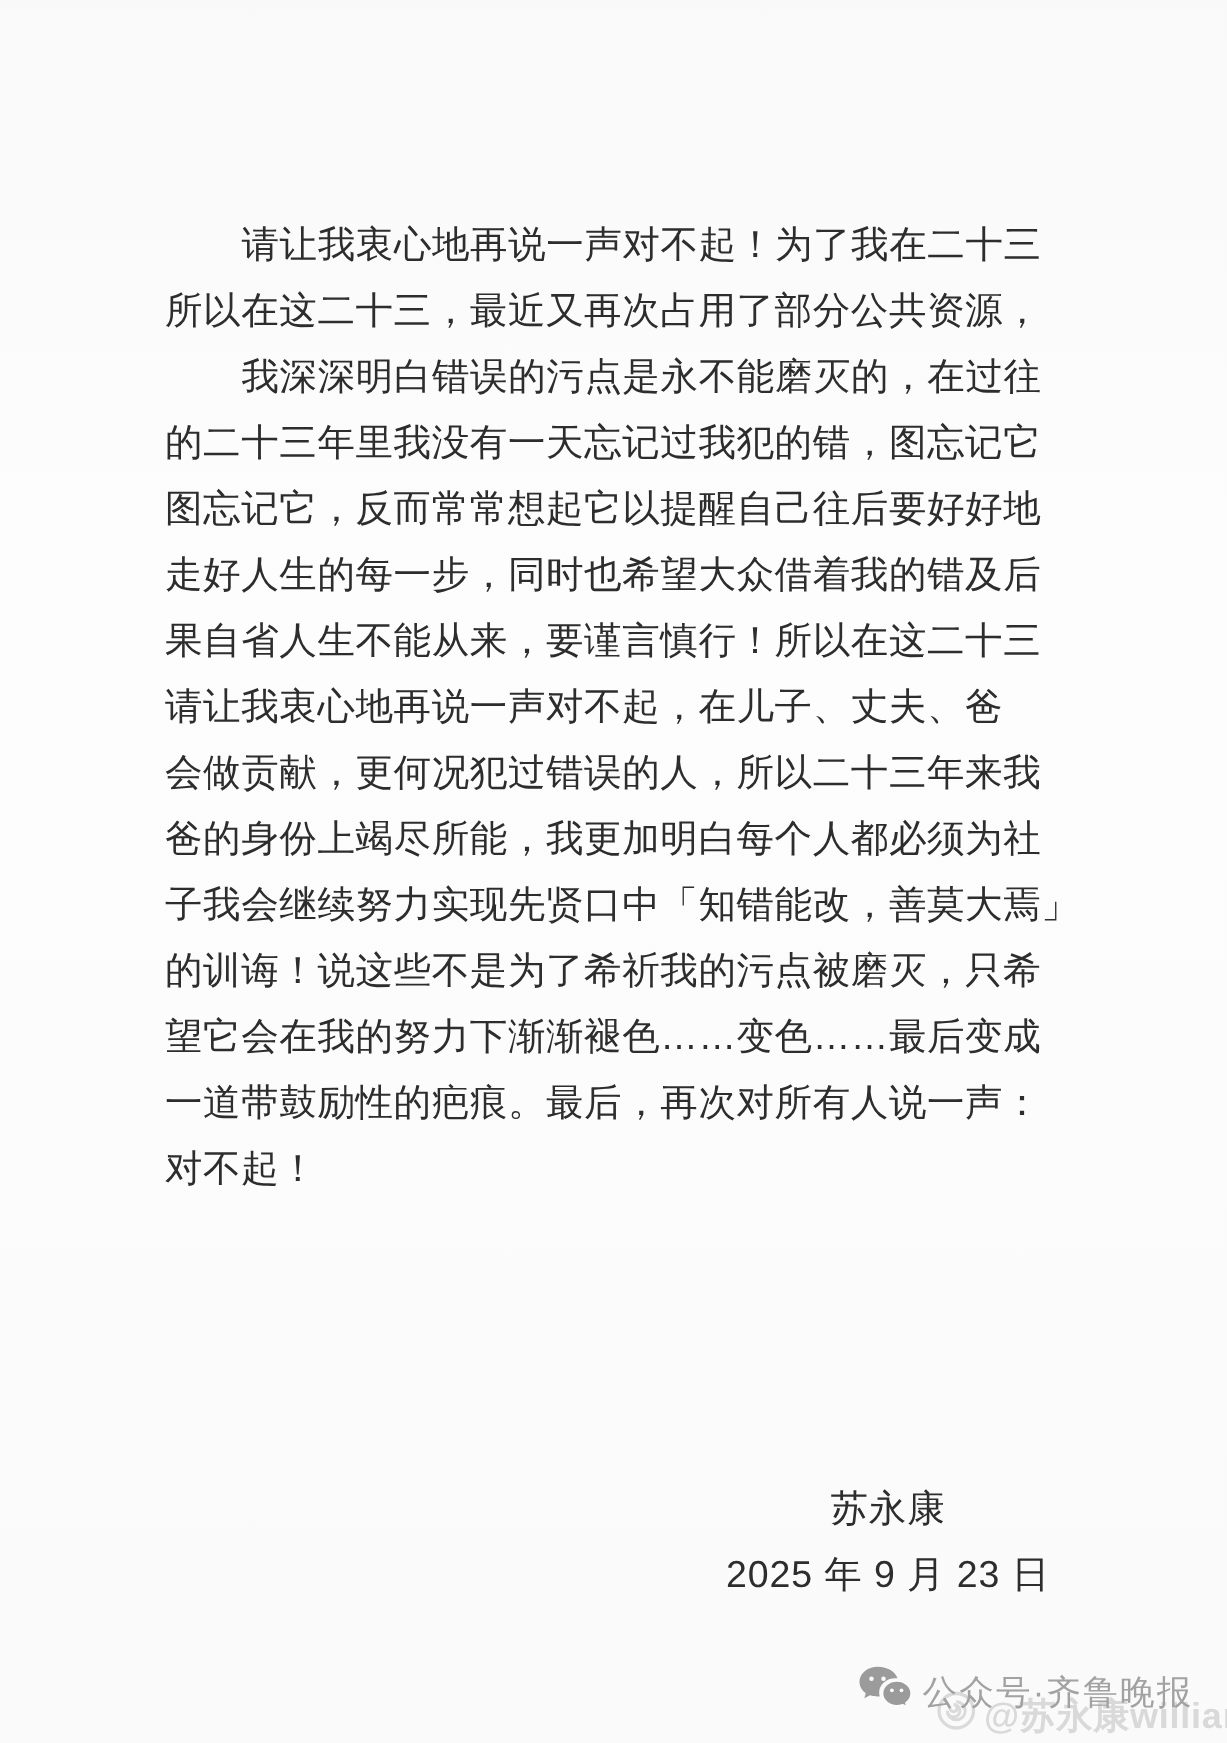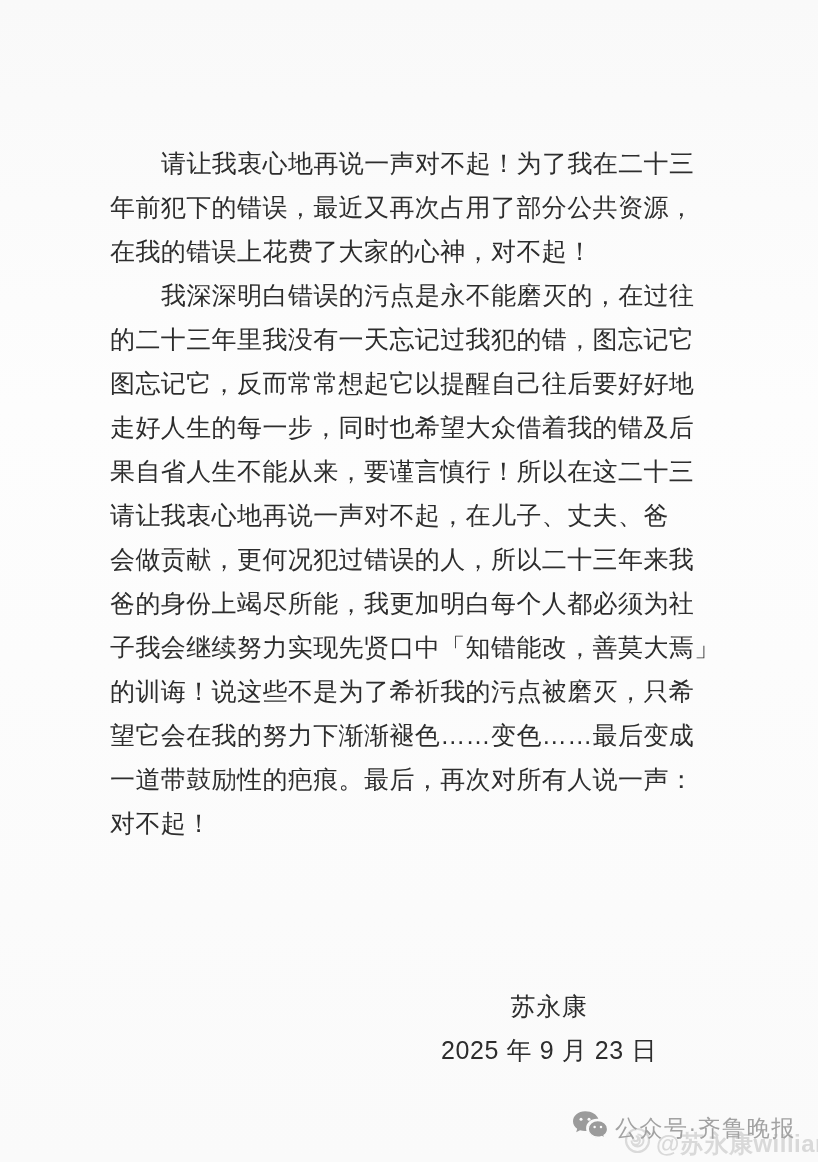--- a/index.html
+++ b/index.html
@@ -64,7 +64,7 @@
   <div class="letter-body" style="color: rgb(45, 45, 45);">
       <div>
         <div class="line first">请让我衷心地再说一声对不起！为了我在二十三</div>
-        <div class="line">年前犯下的错误，最近又再次占用了部分公共资源，</div>
+        <div class="line">所以在这二十三，最近又再次占用了部分公共资源，</div>
         <div class="line">在我的错误上花费了大家的心神，对不起！</div>
       </div>
       <div>

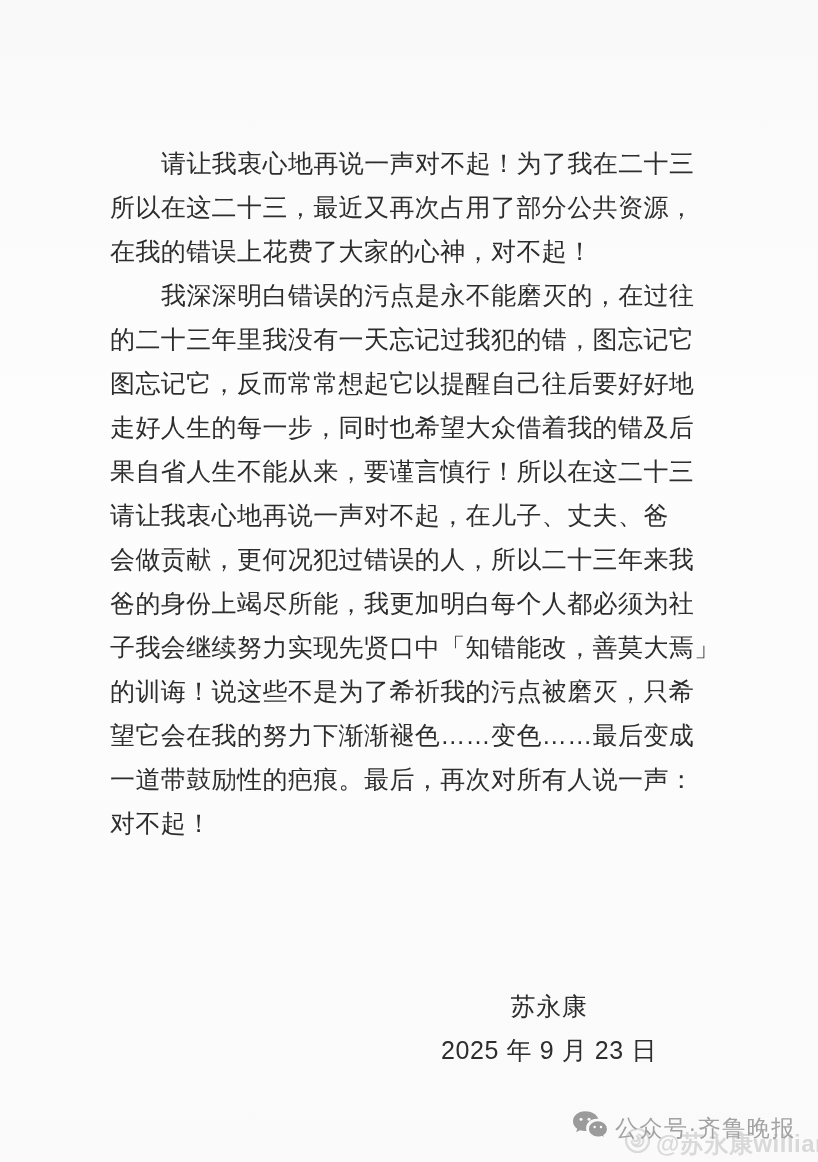--- a/index.html
+++ b/index.html
@@ -65,7 +65,6 @@
       <div>
         <div class="line first">请让我衷心地再说一声对不起！为了我在二十三</div>
         <div class="line">所以在这二十三，最近又再次占用了部分公共资源，</div>
-        <div class="line">在我的错误上花费了大家的心神，对不起！</div>
       </div>
       <div>
         <div class="line first">我深深明白错误的污点是永不能磨灭的，在过往</div>

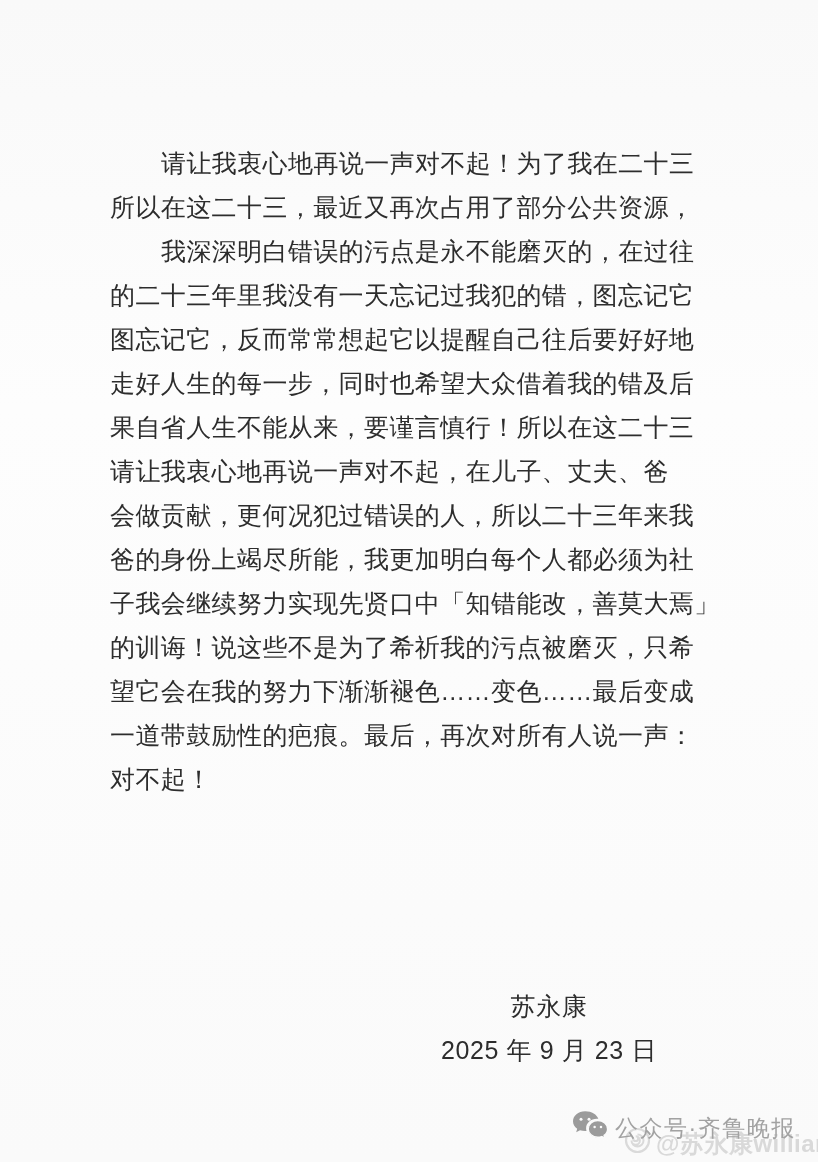--- a/index.html
+++ b/index.html
@@ -27,7 +27,7 @@
   .line.first { text-indent: 51px; }
   .signature-block {
     position: absolute;
-    left: 414px; top: 984px;
+    left: 457px; top: 984px;
     width: 270px;
     text-align: center;
     color: #2d2d2d;

